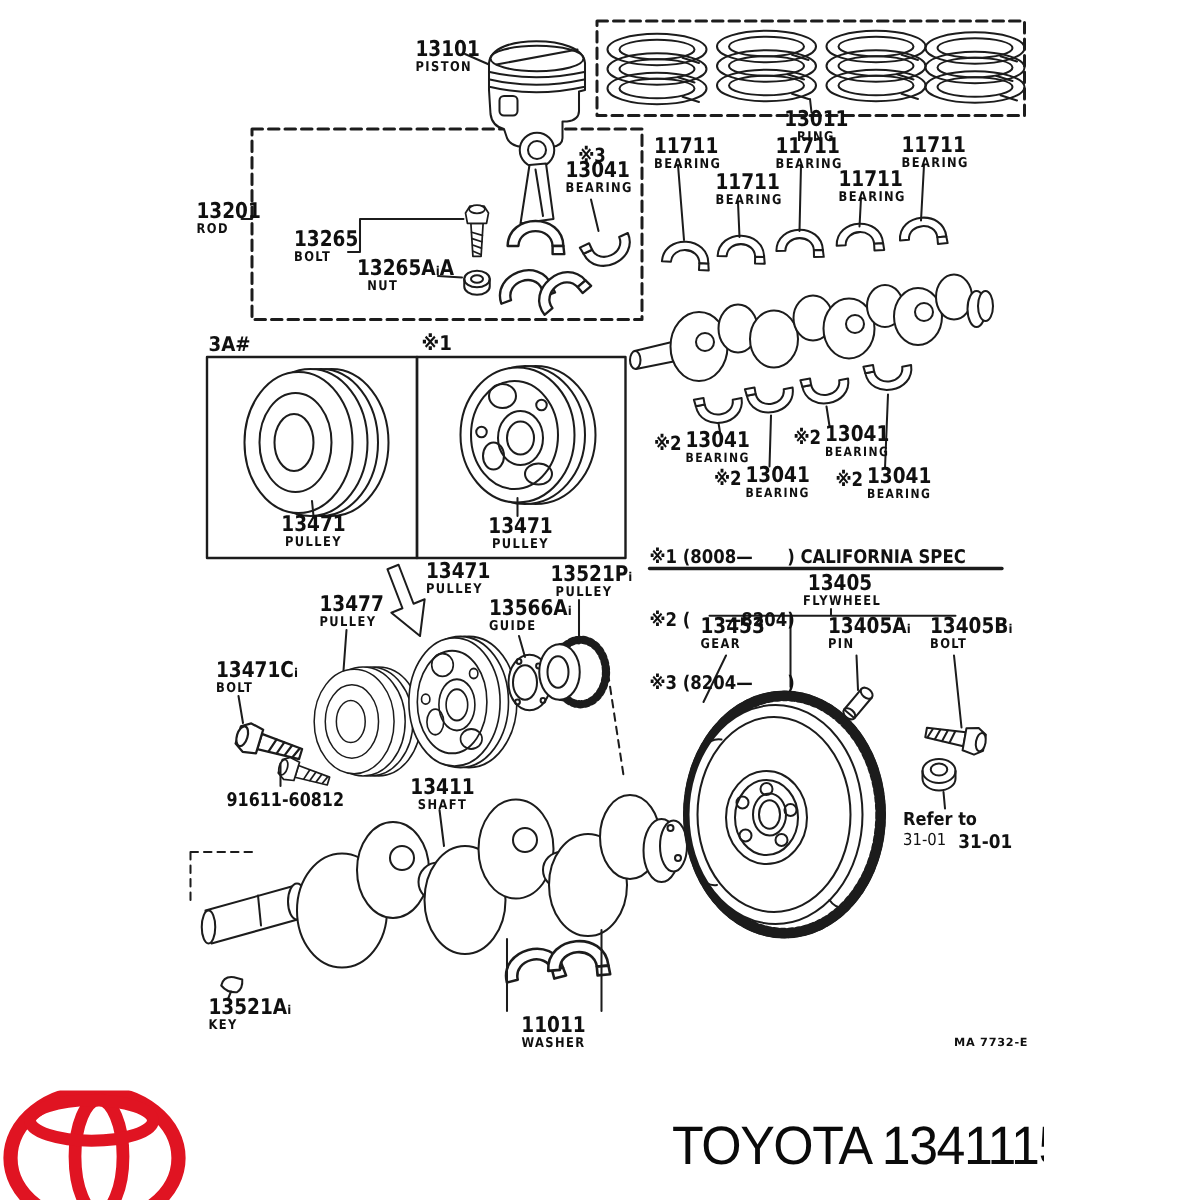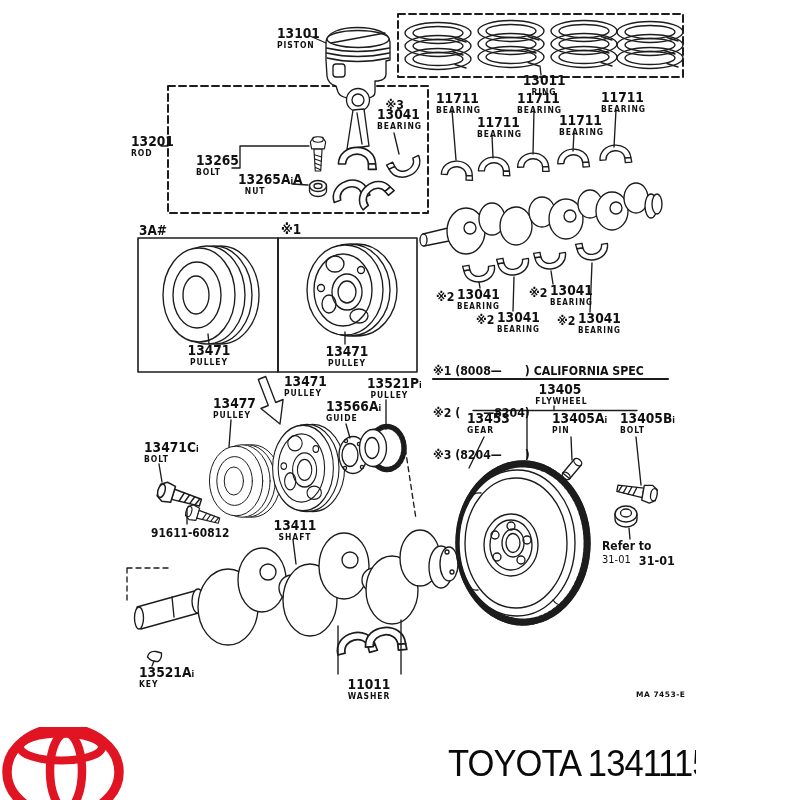--- a/index.html
+++ b/index.html
@@ -425,7 +425,7 @@
   </div>
 
   <div class="doccode">
-    <span>MA 7453-E</span>
+    <span>MA 7732-E</span>
   </div>
 
   <svg class="logo" width="124" height="73" viewBox="0 0 124 73">

